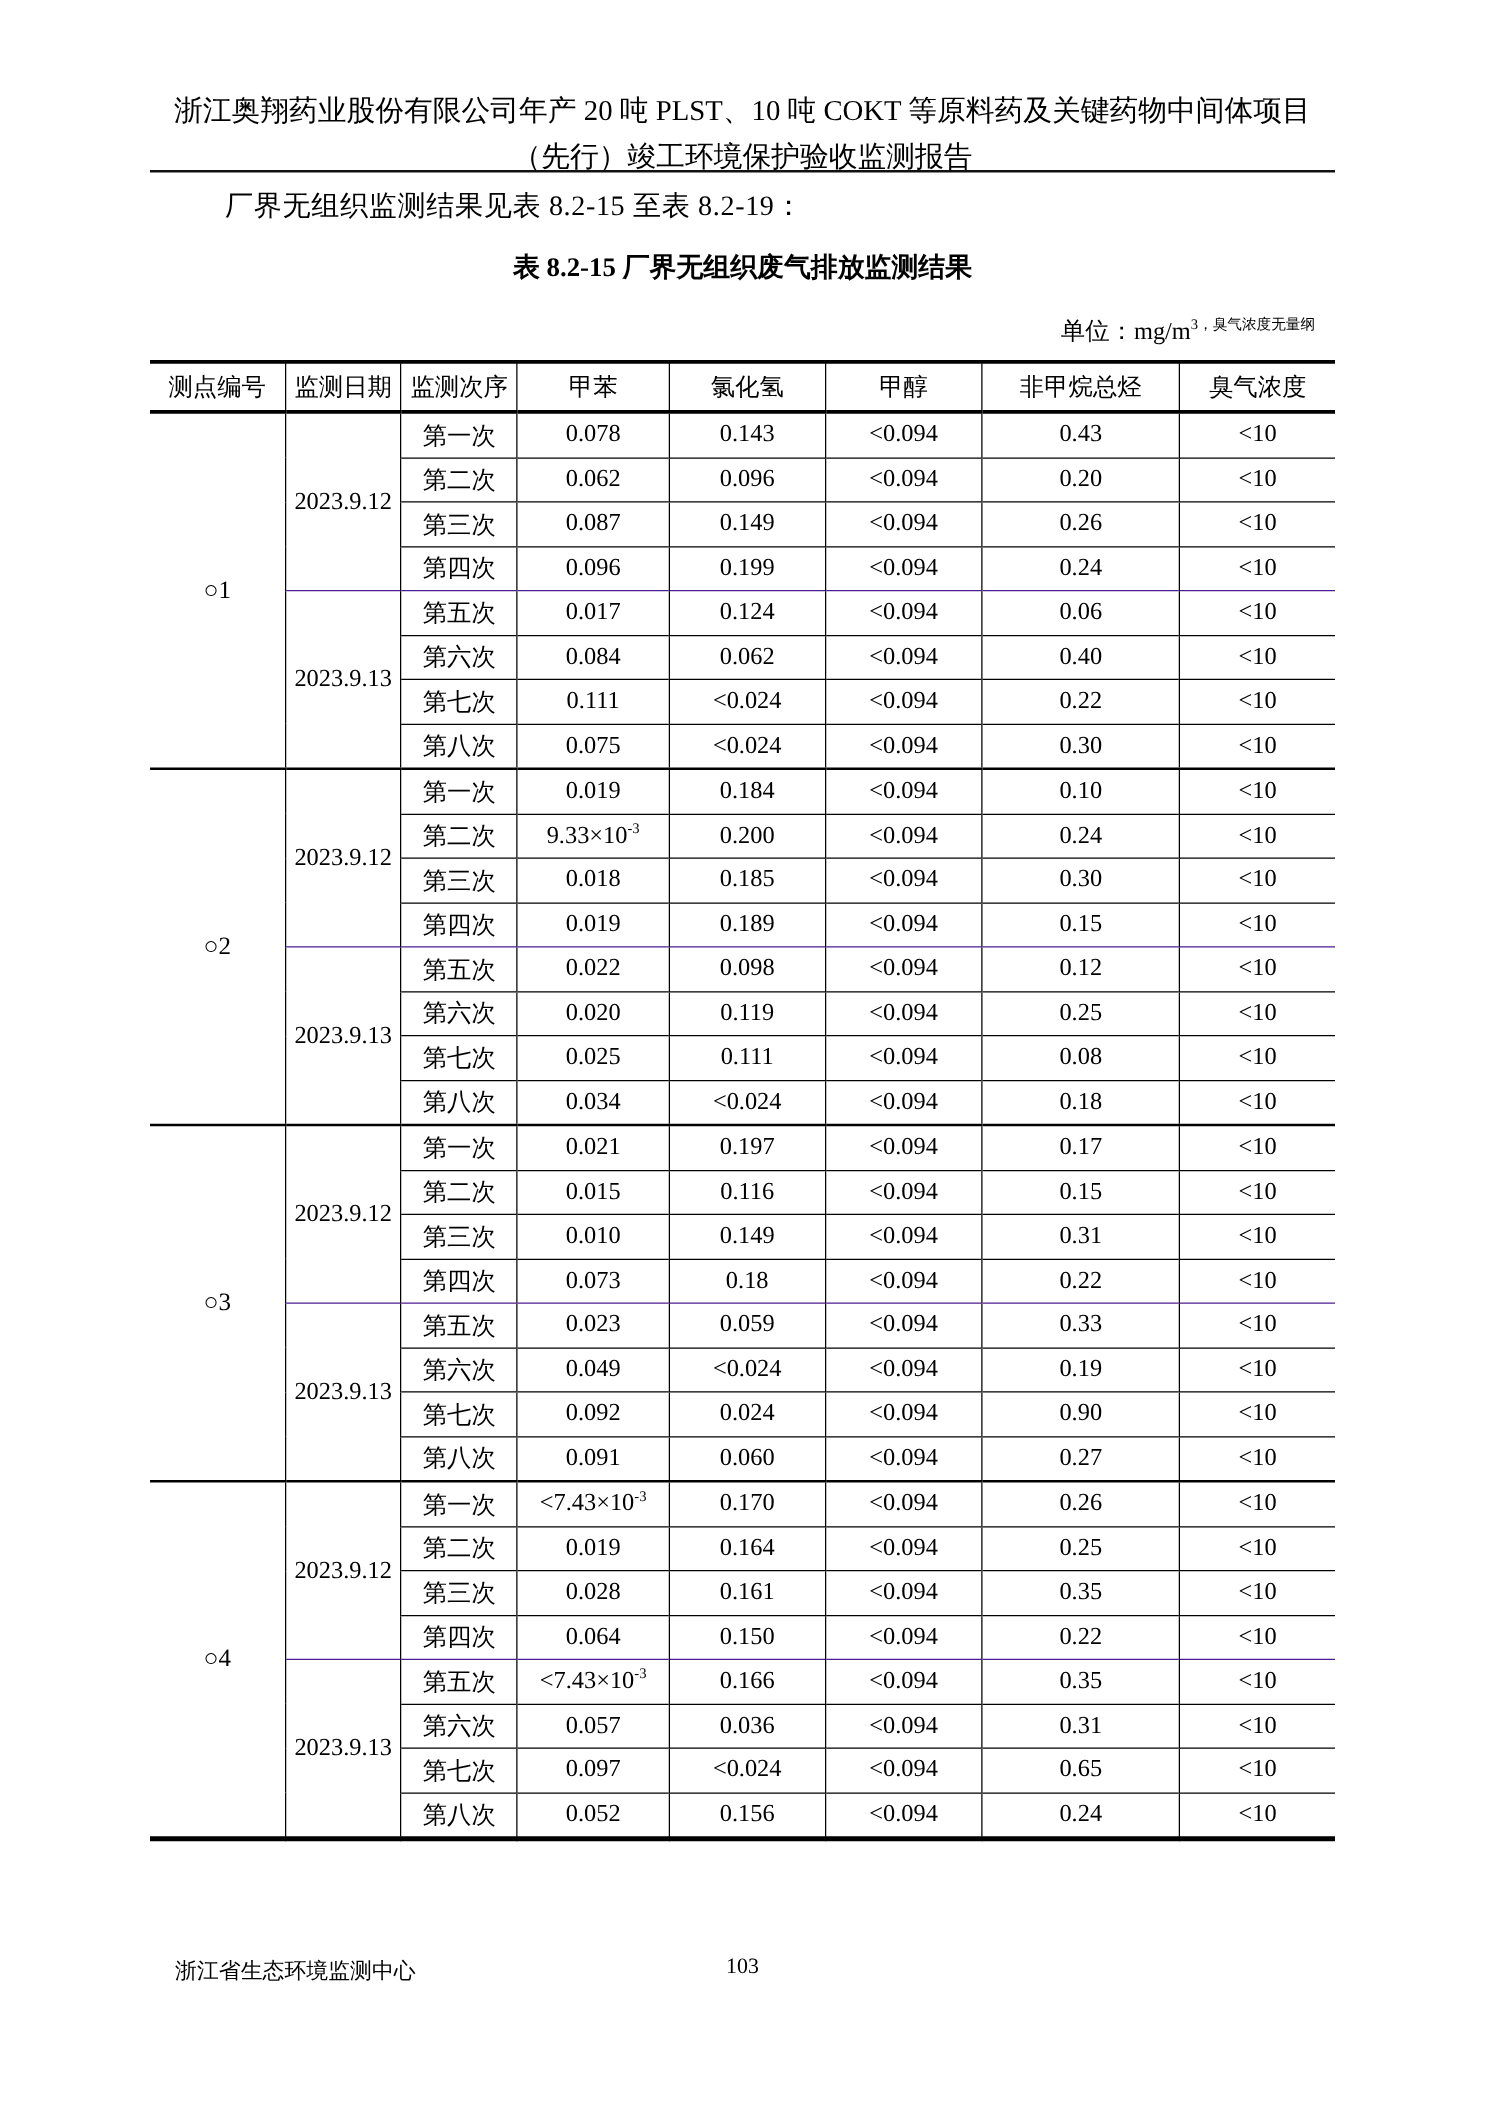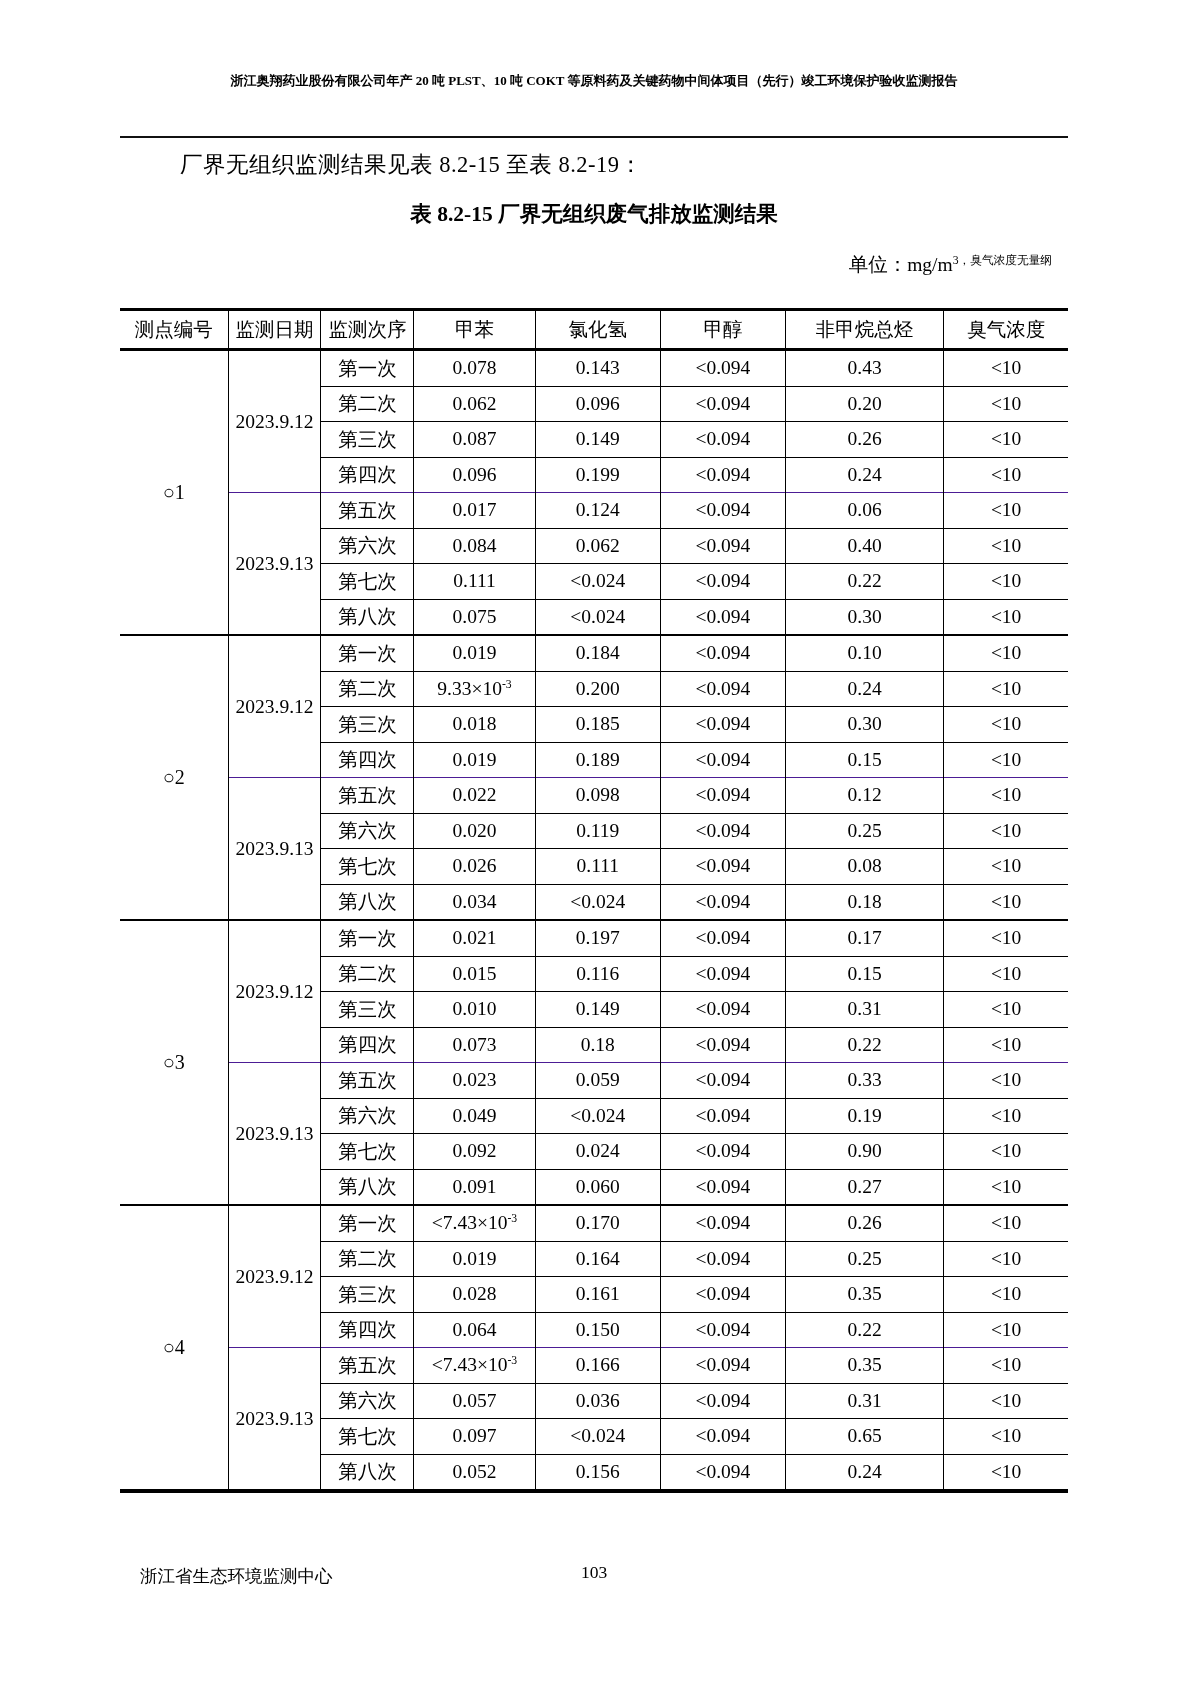--- a/index.html
+++ b/index.html
@@ -14,9 +14,8 @@
   .page-header {
     top: 70px;
     text-align: center;
-    font-size: 13px;
+    font-size: 23px;
     line-height: 1.62;
-    font-weight: bold;
   }
   .header-rule { top: 136px; height: 0; border-top: 2px solid #111; }
   .intro {

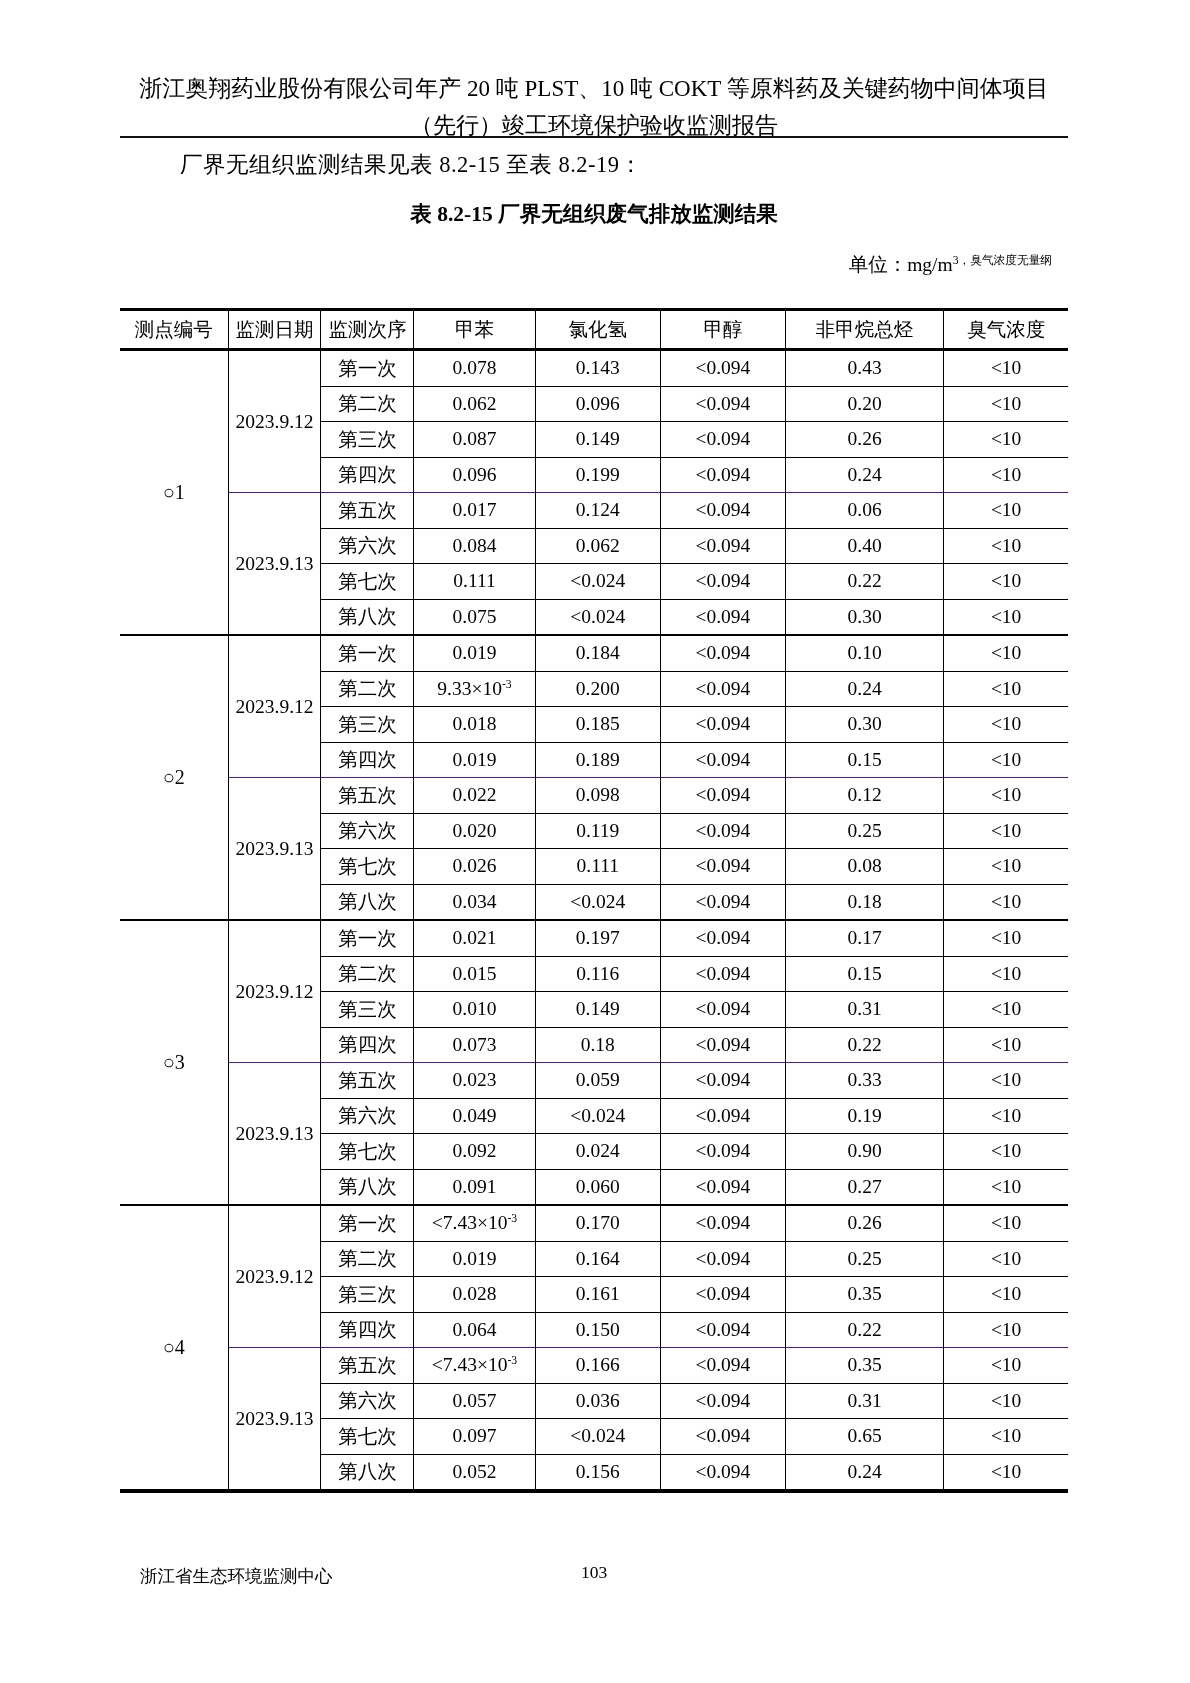--- a/index.html
+++ b/index.html
@@ -46,7 +46,6 @@
     table-layout: fixed;
     border-top: 3px solid #000;
     border-bottom: 4px solid #000;
-    margin-top: 20px;
   }
   th, td {
     text-align: center;

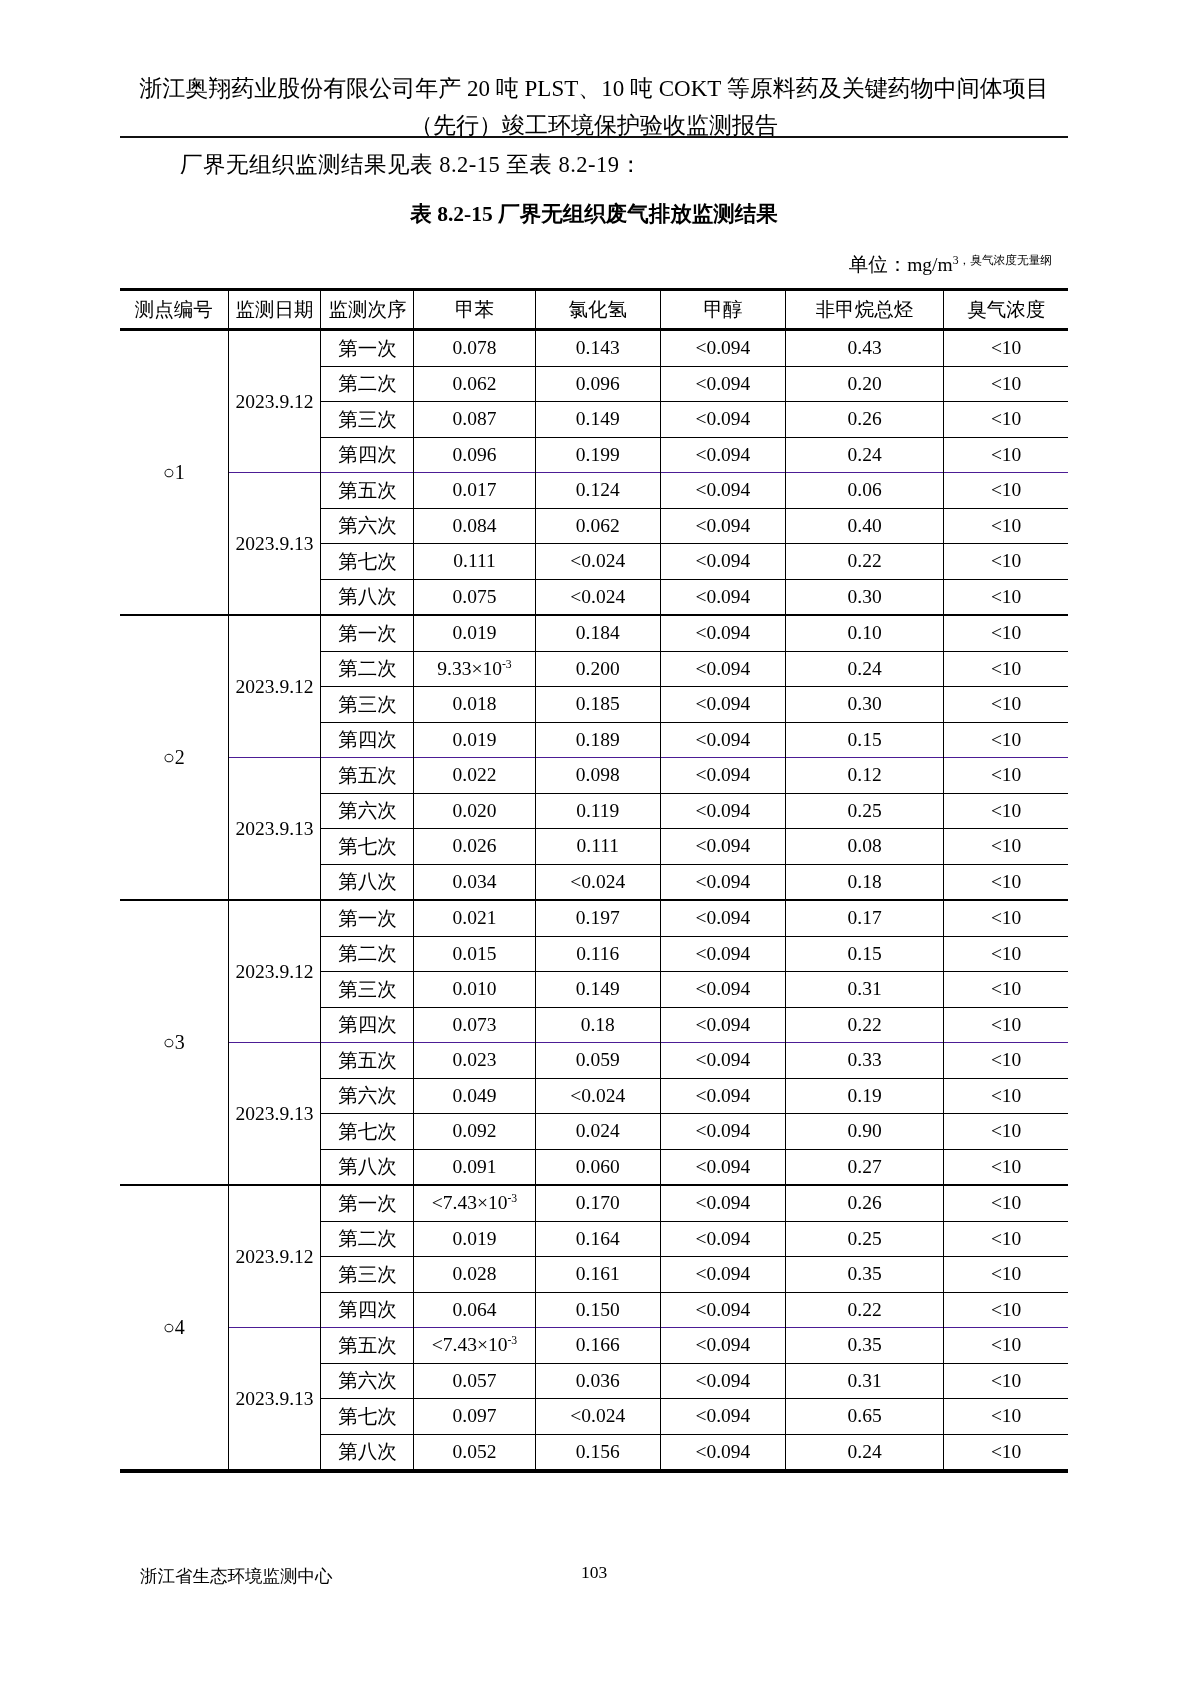--- a/index.html
+++ b/index.html
@@ -222,7 +222,7 @@
       </tr>
       <tr class="sep-run">
         <td class="run-cell">第七次</td>
-        <td class="value-cell">0.026</td>
+        <td class="value-cell">0.025</td>
         <td class="value-cell">0.111</td>
         <td class="value-cell">&lt;0.094</td>
         <td class="value-cell">0.08</td>

